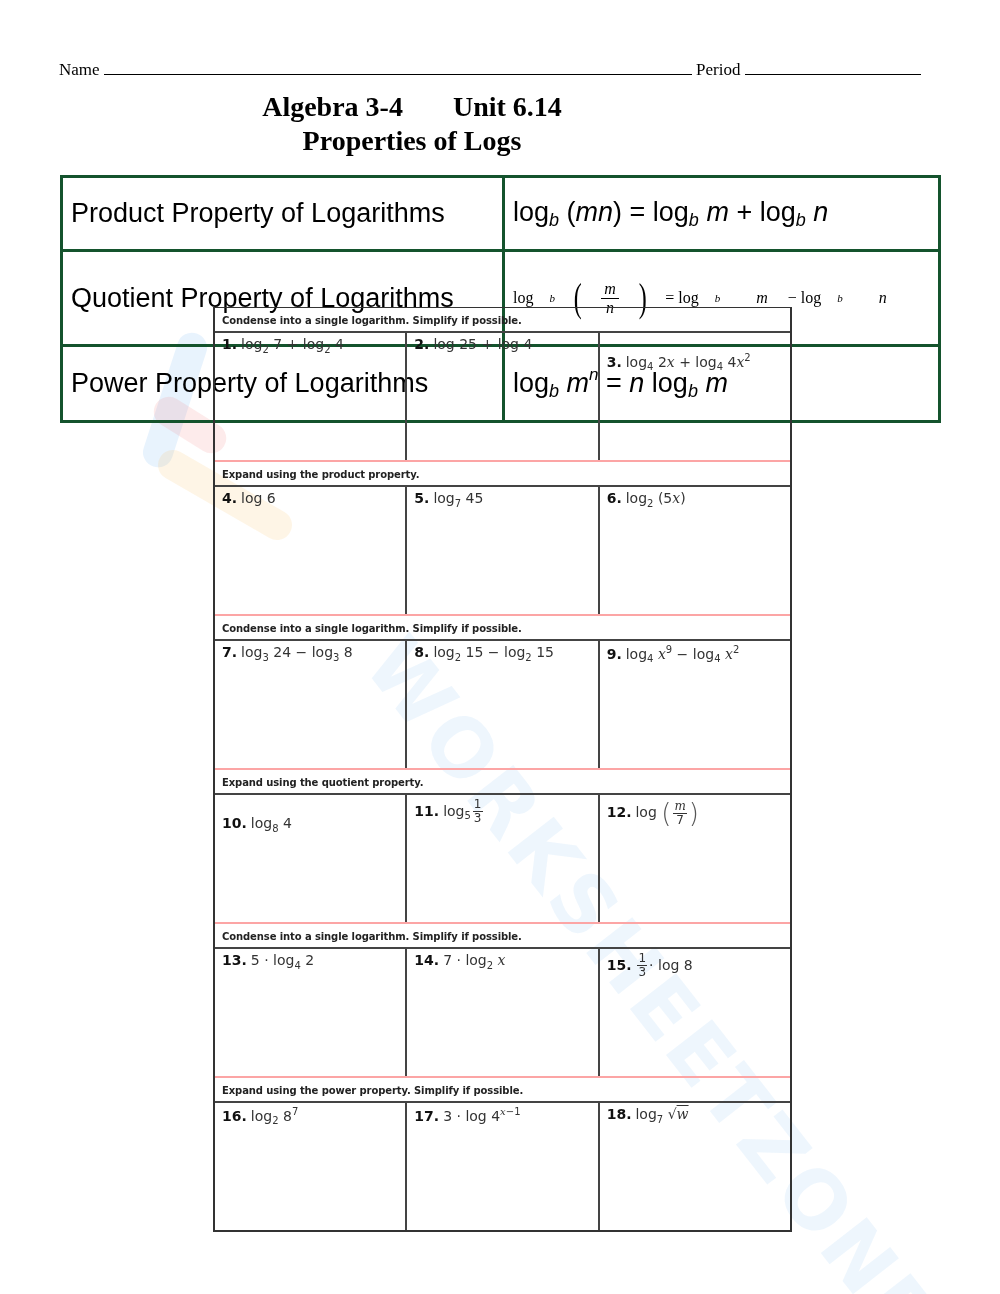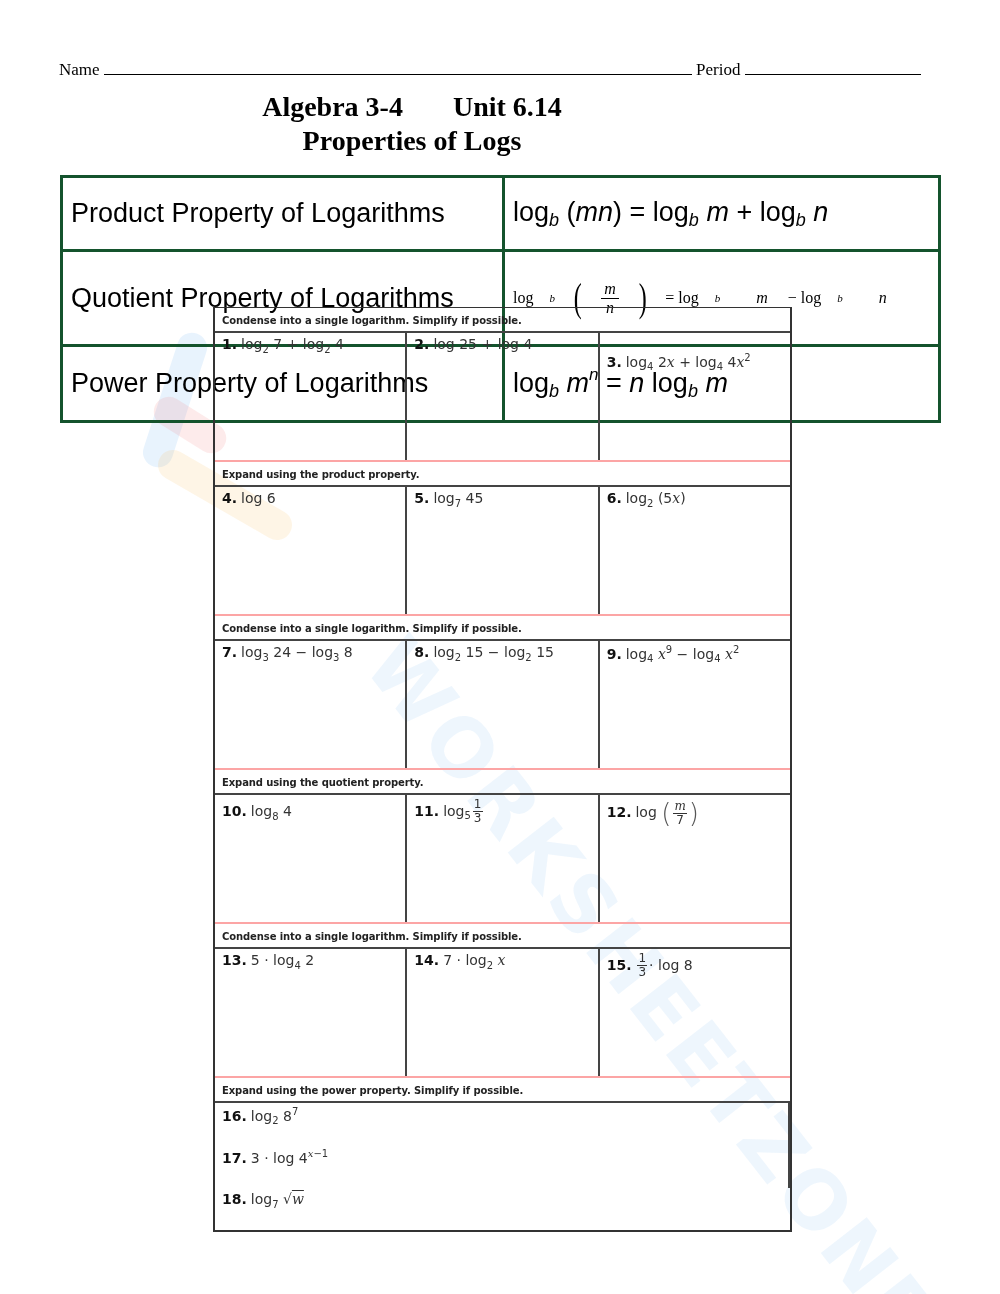--- a/index.html
+++ b/index.html
@@ -144,7 +144,7 @@
   <div class="sec">
     <div class="sec-header">Expand using the quotient property.</div>
     <div class="sec-row">
-      <div class="cell" style="padding-top:8px;"><span class="num">10.</span>log<sub>8</sub> 4</div>
+      <div class="cell" style="padding-top:20px;"><span class="num">10.</span>log<sub>8</sub> 4</div>
       <div class="cell"><span class="num">11.</span>log<sub>5</sub><span class="frac">
             <span class="top">1</span>
             <span>3</span>

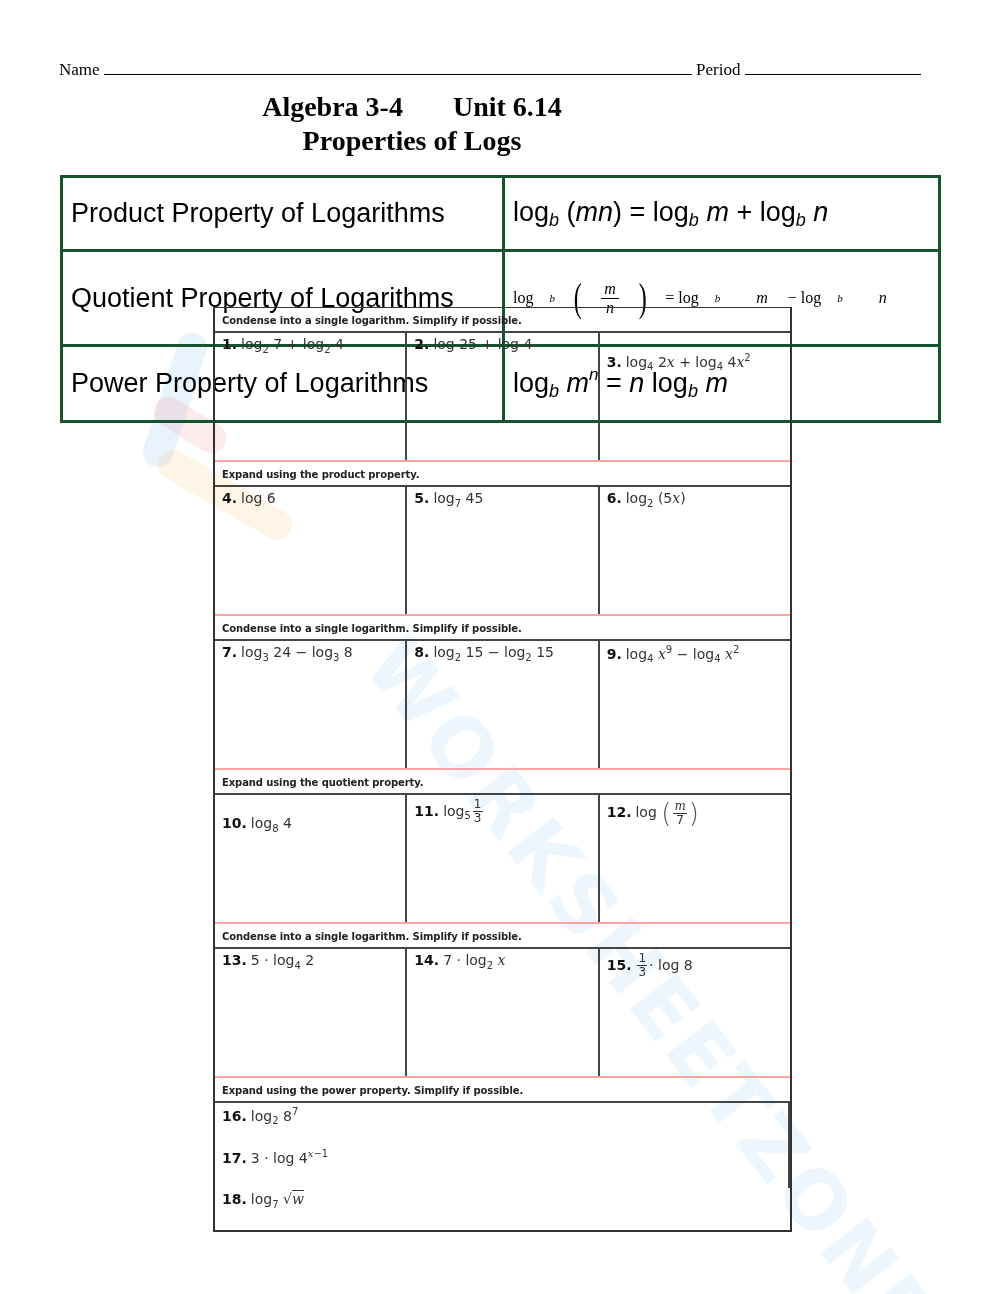--- a/index.html
+++ b/index.html
@@ -42,7 +42,7 @@
       padding-left: 7px; line-height: 25px; font-weight: bold; letter-spacing: -0.1px;
     }
     .sec-row { display: flex; height: 127px; border-bottom: 2px solid #fca5a5; }
-    .sec:last-child .sec-row { border-bottom: none; flex-direction: column; }
+    .sec:last-child .sec-row { border-bottom: none; }
     .cell { flex: 1; border-right: 2px solid #444; padding: 3px 7px; font-size: 14px; color: #333; white-space: nowrap; }
     .cell:last-child { border-right: none; }
     .cell .num { font-weight: bold; color: #111; margin-right: 4px; }

